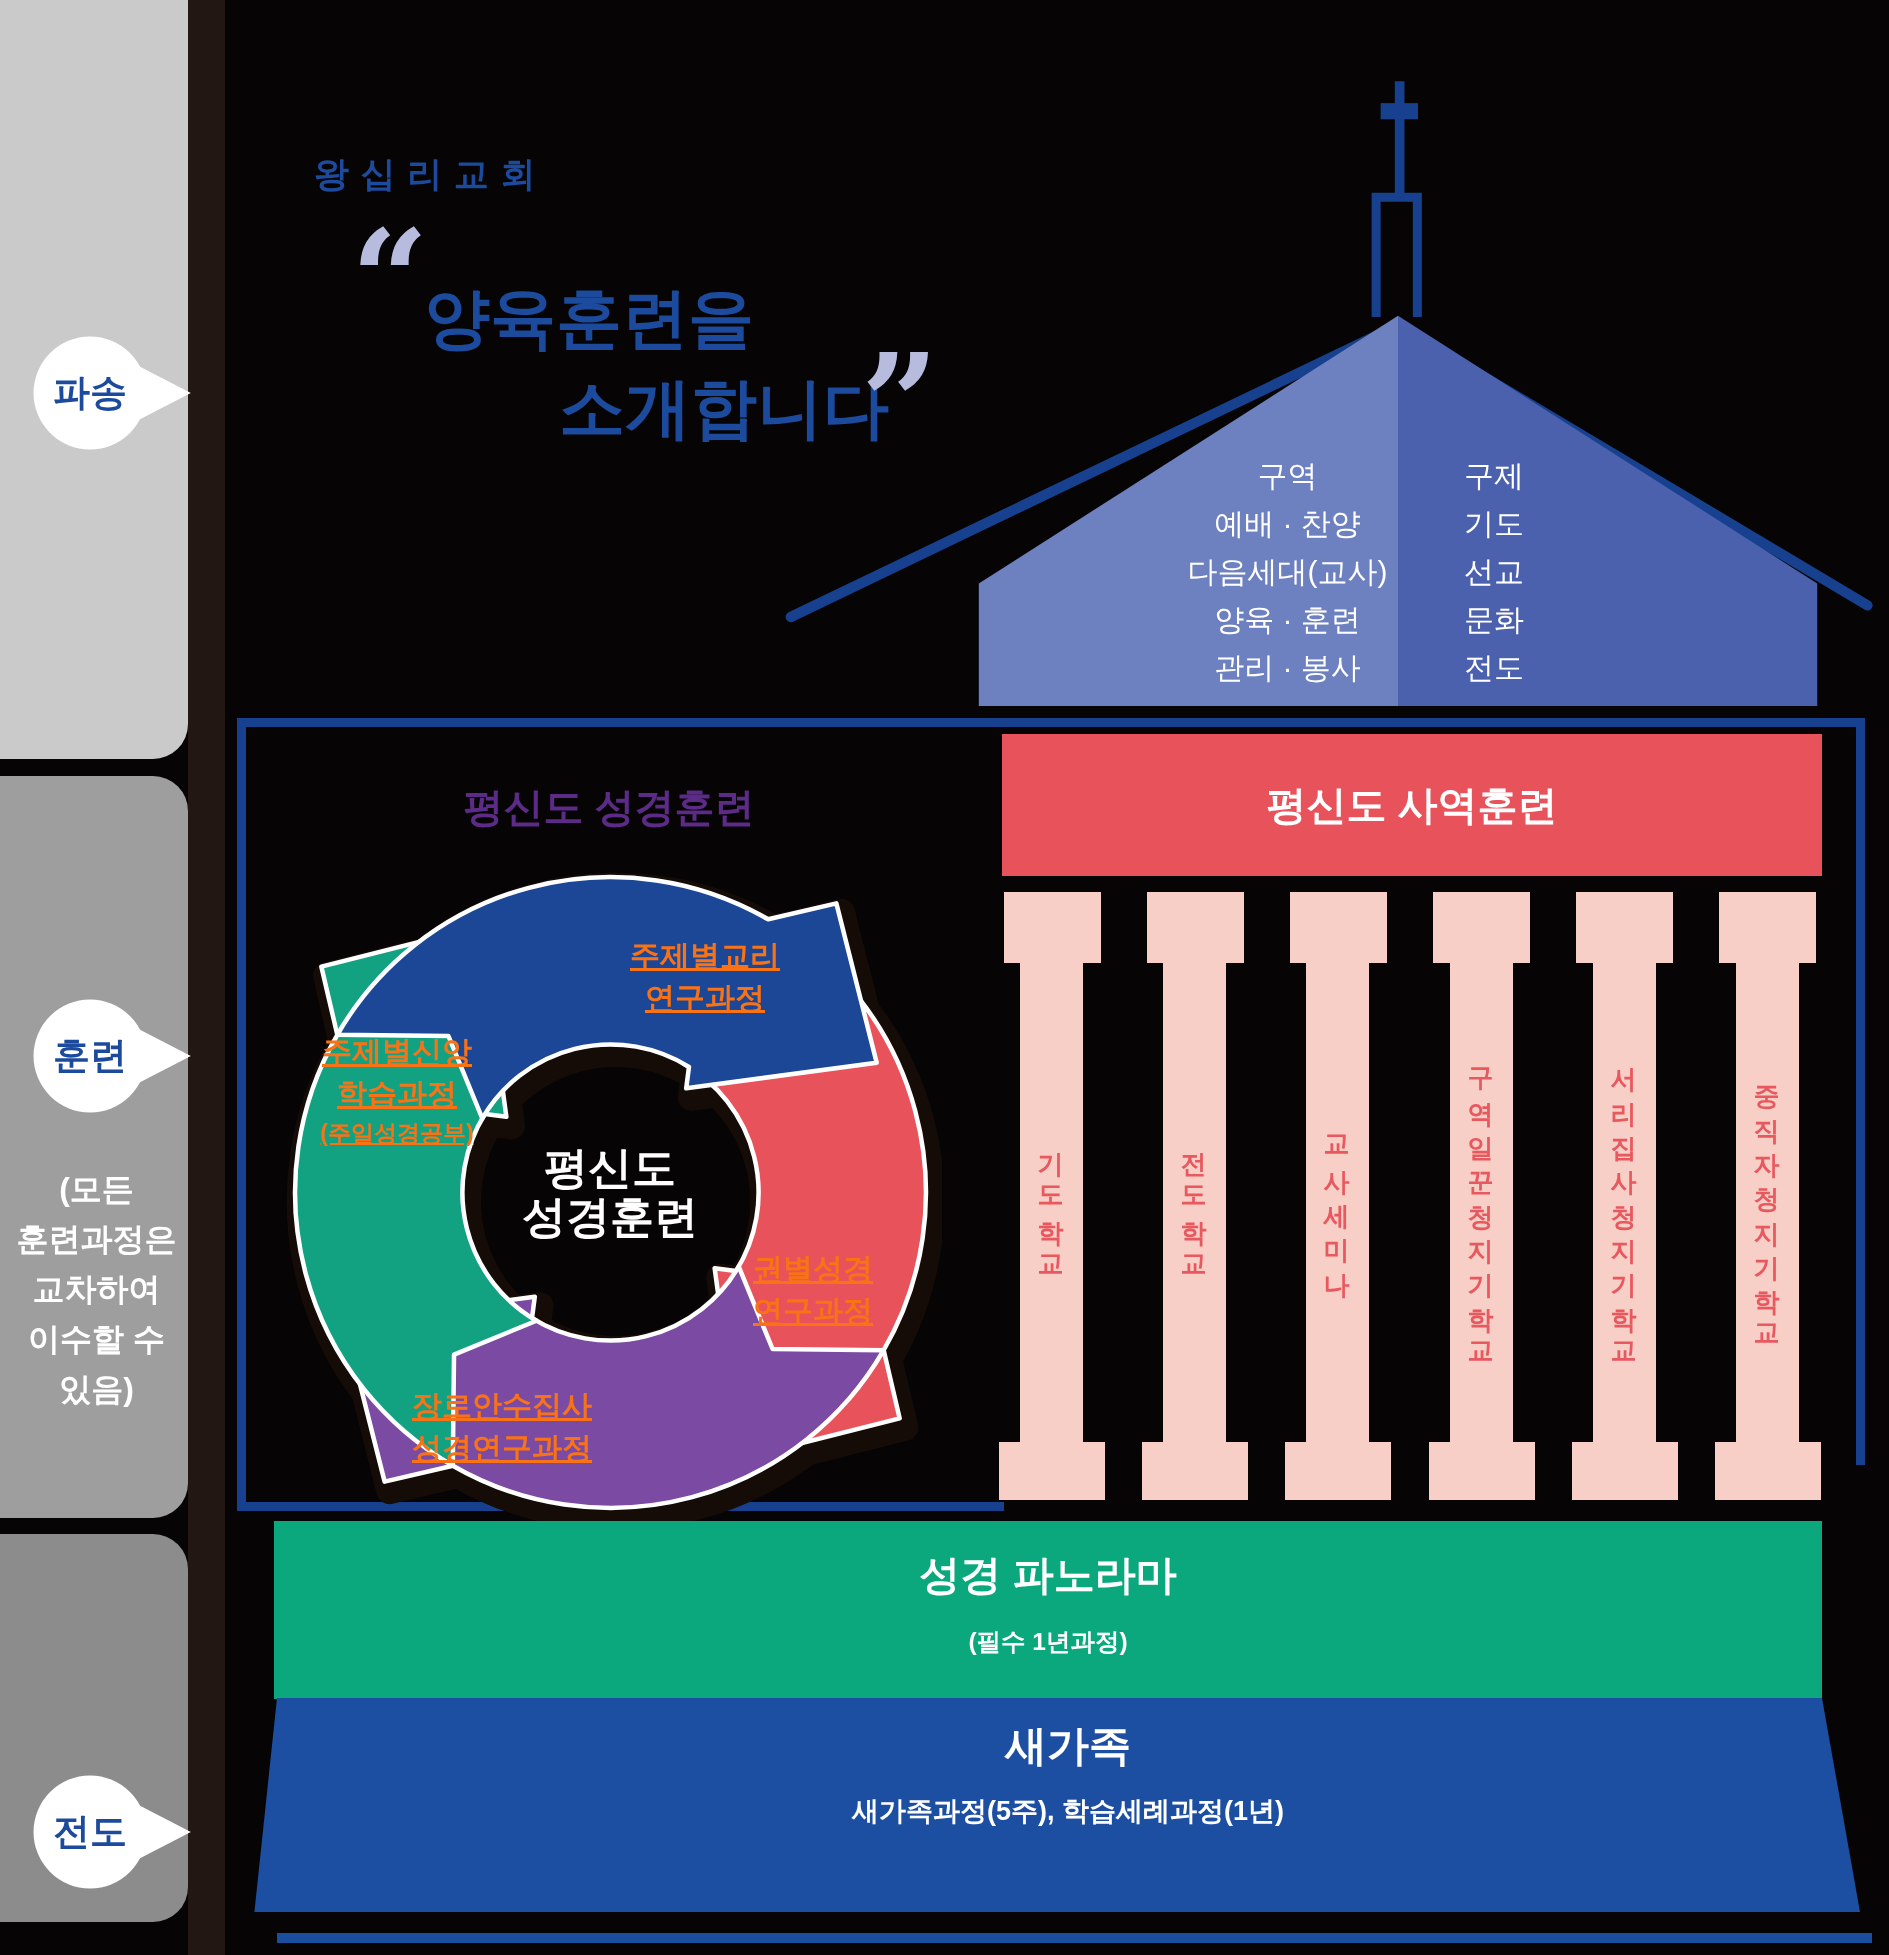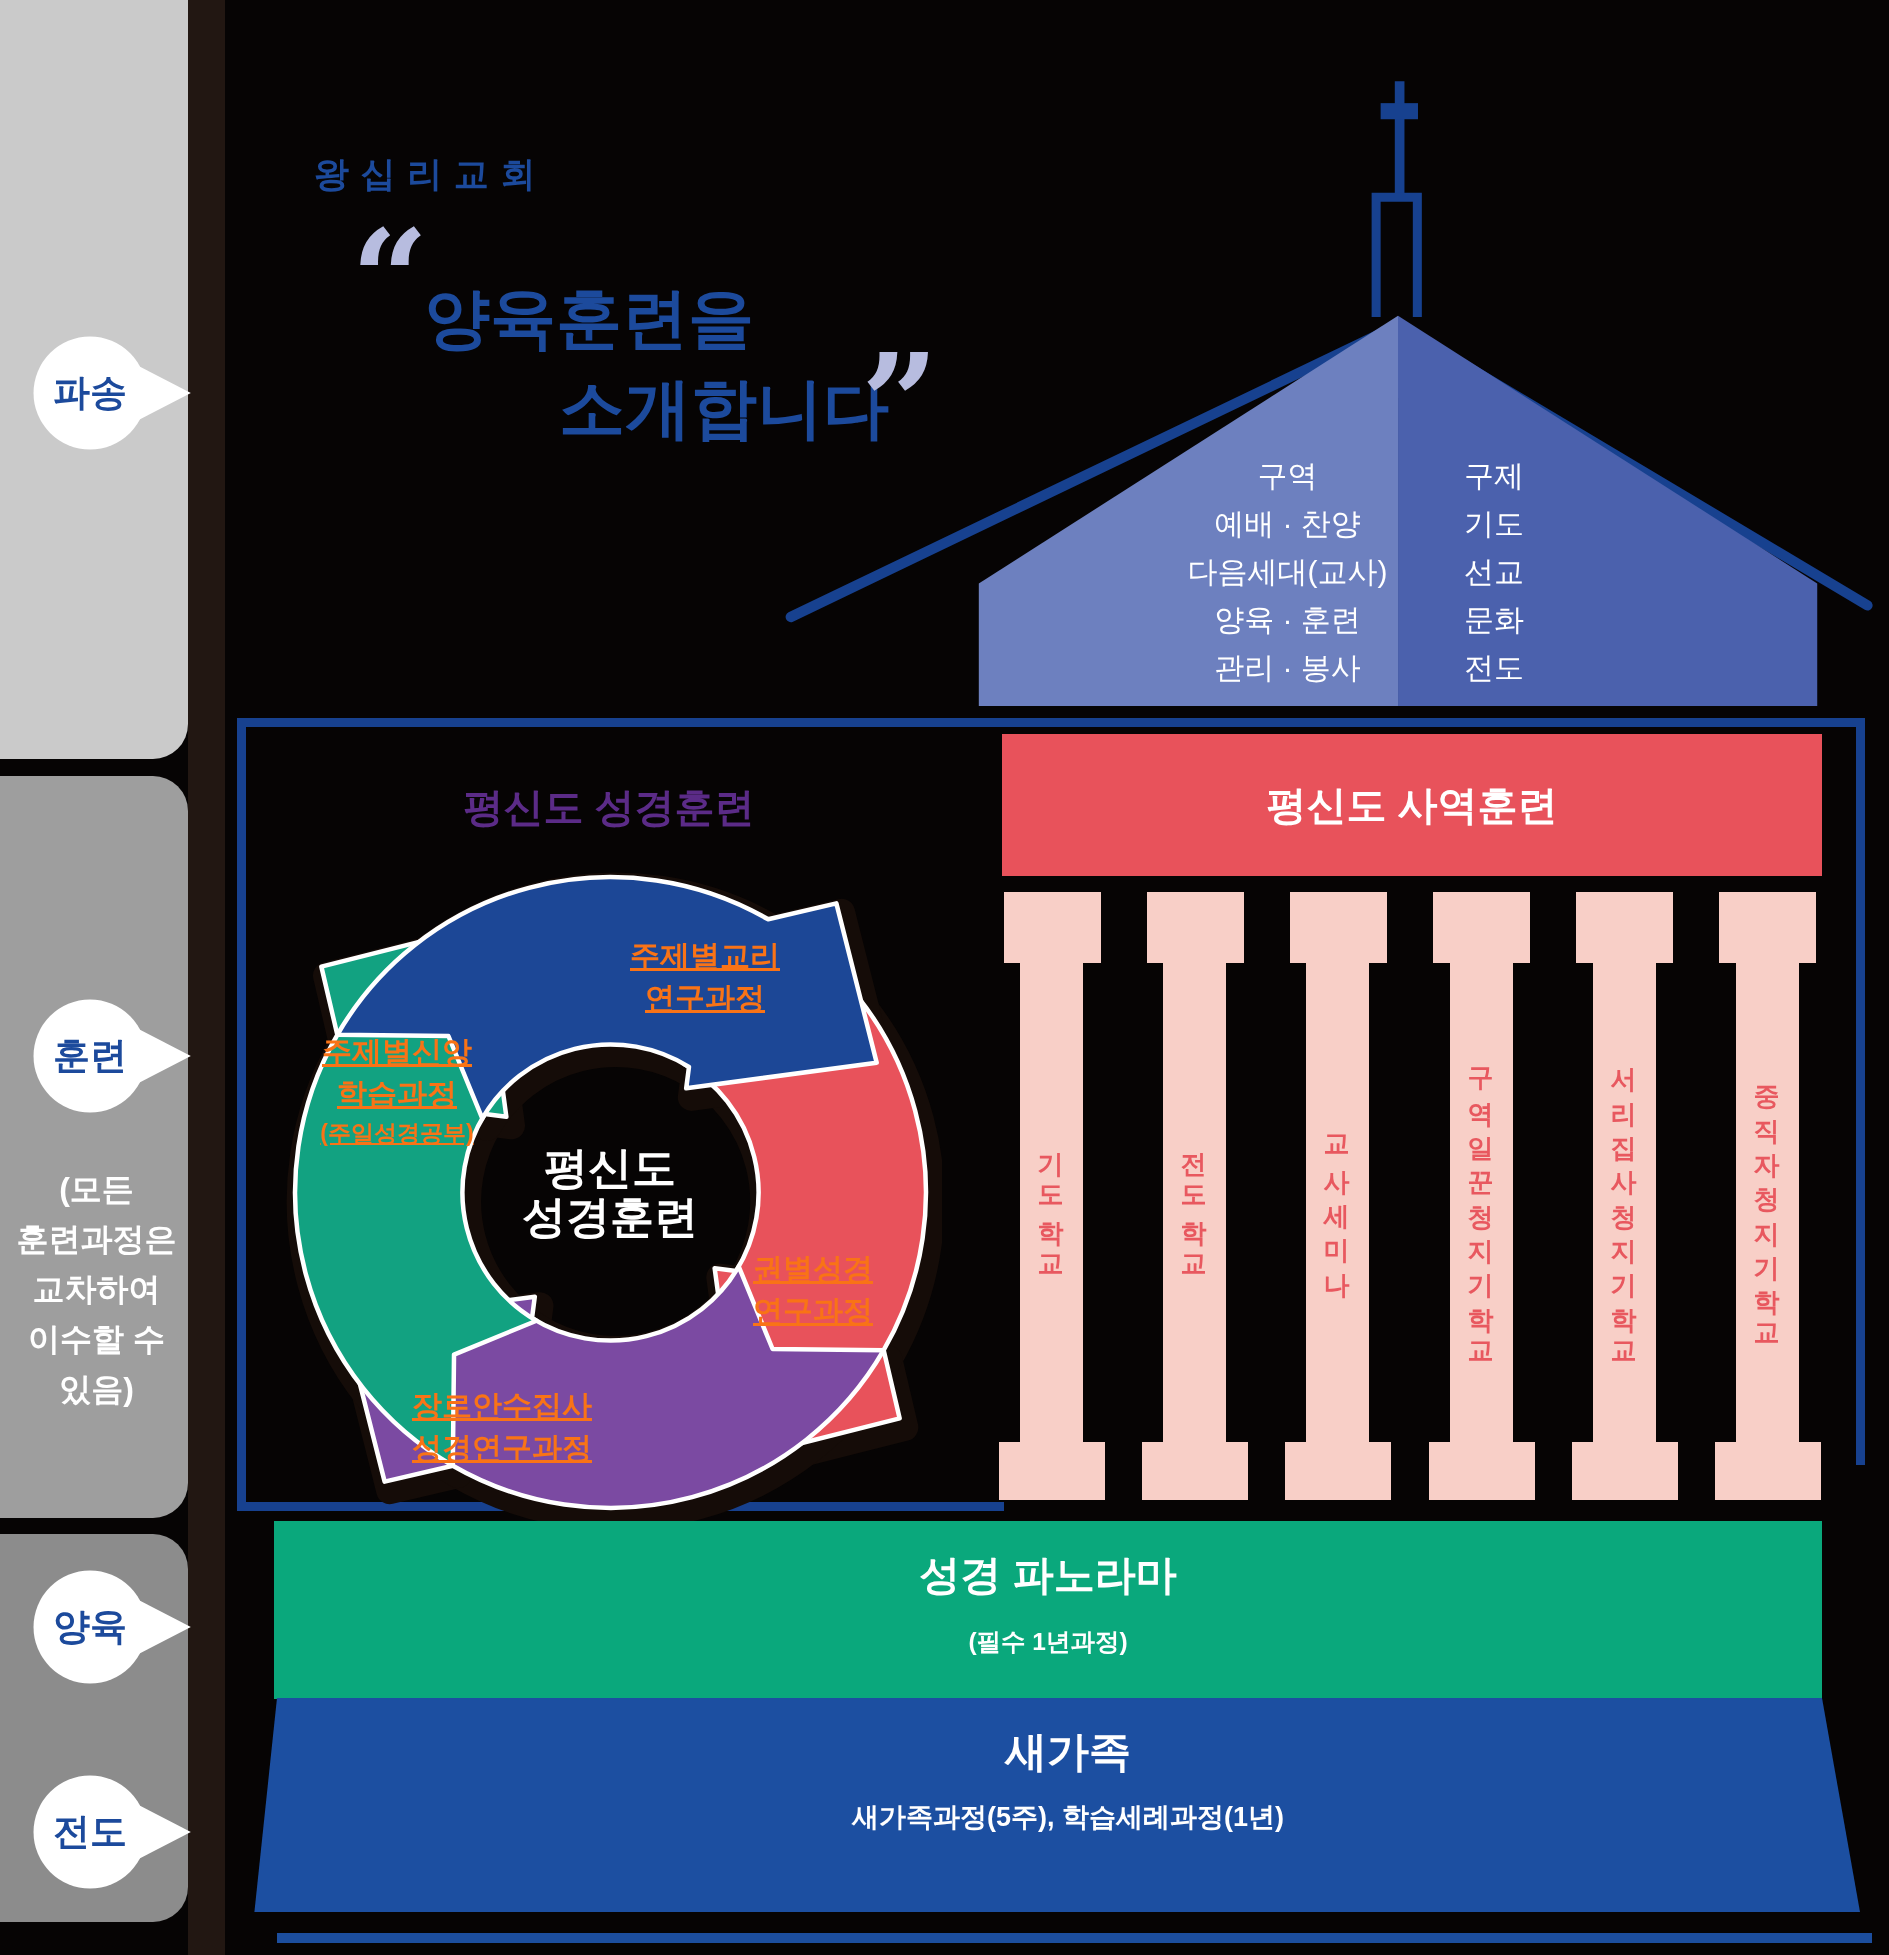--- a/index.html
+++ b/index.html
@@ -89,13 +89,6 @@
 교차하여
 이수할 수
 있음)</div>
-  <div class="abs bubble" style="left:16px;top:1566px;">
-    <svg width="193" height="122" viewBox="0 0 300 190">
-      <circle cx="115" cy="95" r="88" fill="#fff"></circle>
-        <polygon points="150,32 272,95 150,158" fill="#fff"></polygon>
-    </svg>
-    <div class="blabel">양육</div>
-  </div>
   <div class="abs bubble" style="left:16px;top:1771px;">
     <svg width="193" height="122" viewBox="0 0 300 190">
       <circle cx="115" cy="95" r="88" fill="#fff"></circle>

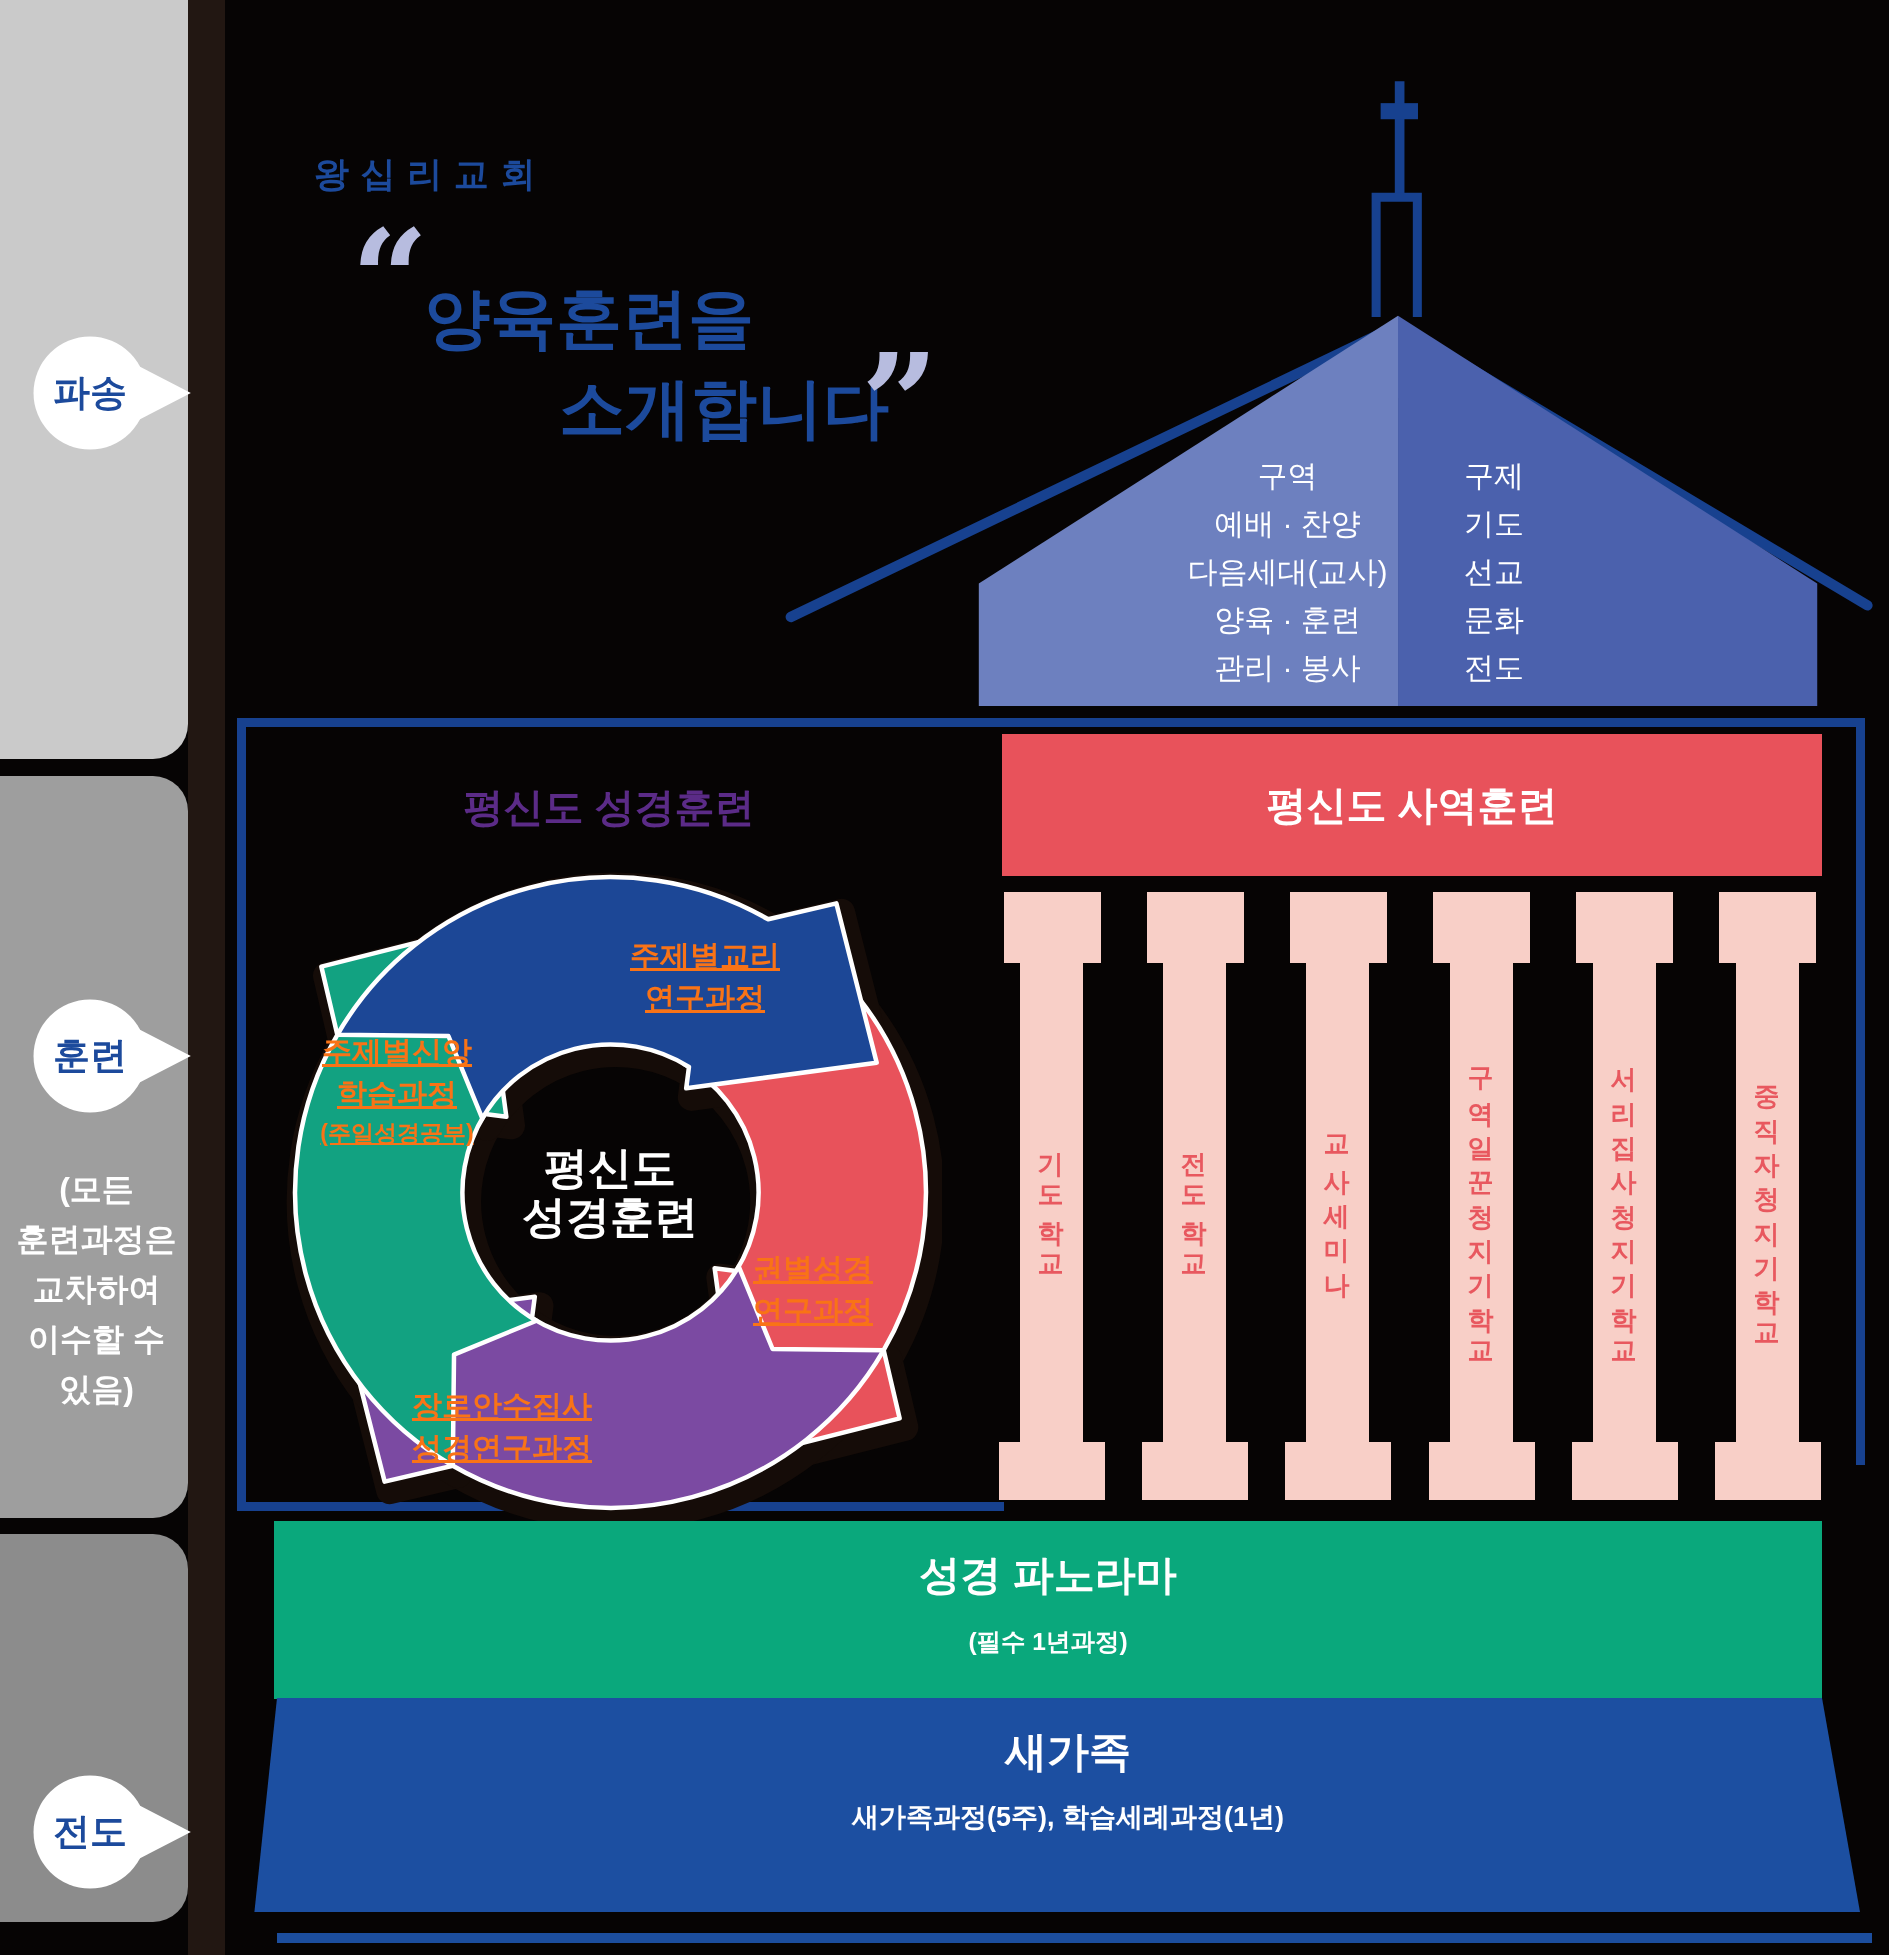--- a/index.html
+++ b/index.html
@@ -56,7 +56,7 @@
   .green-bar .sub{font-size:24.5px;font-weight:bold;margin-top:22px;}
   .blue-base{background:var(--nf-blue);text-align:center;color:#fff;
     clip-path:polygon(29px 0,1574px 0,1612px 100%,6.4px 100%);}
-  .blue-base .big{font-size:42px;font-weight:bold;margin-top:26px;}
+  .blue-base .big{font-size:42px;font-weight:bold;margin-top:20px;}
   .blue-base .sub{font-size:27px;font-weight:bold;margin-top:19.3px;}
 </style>
 </head>

